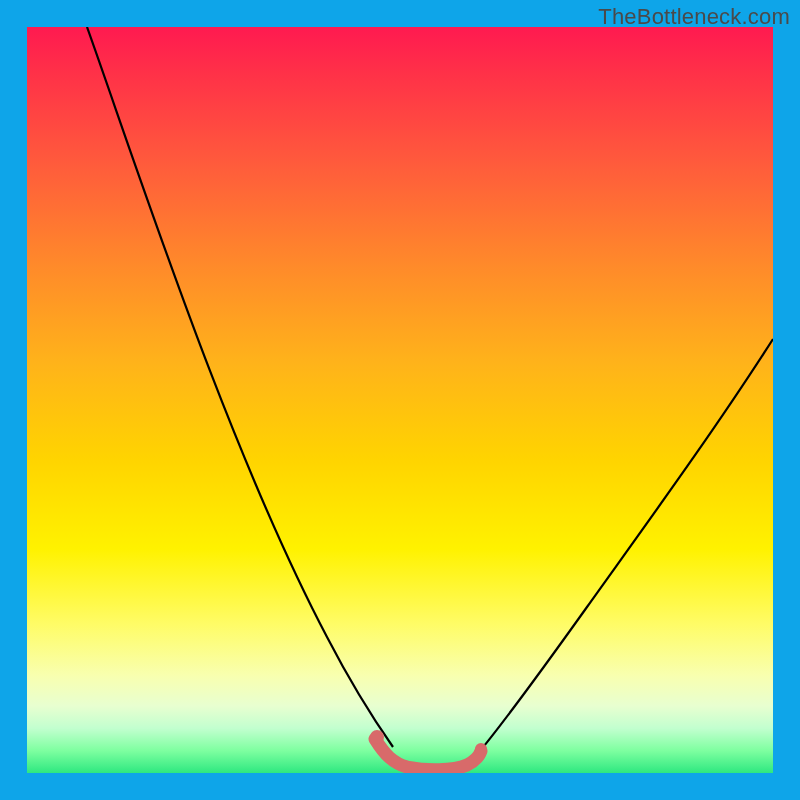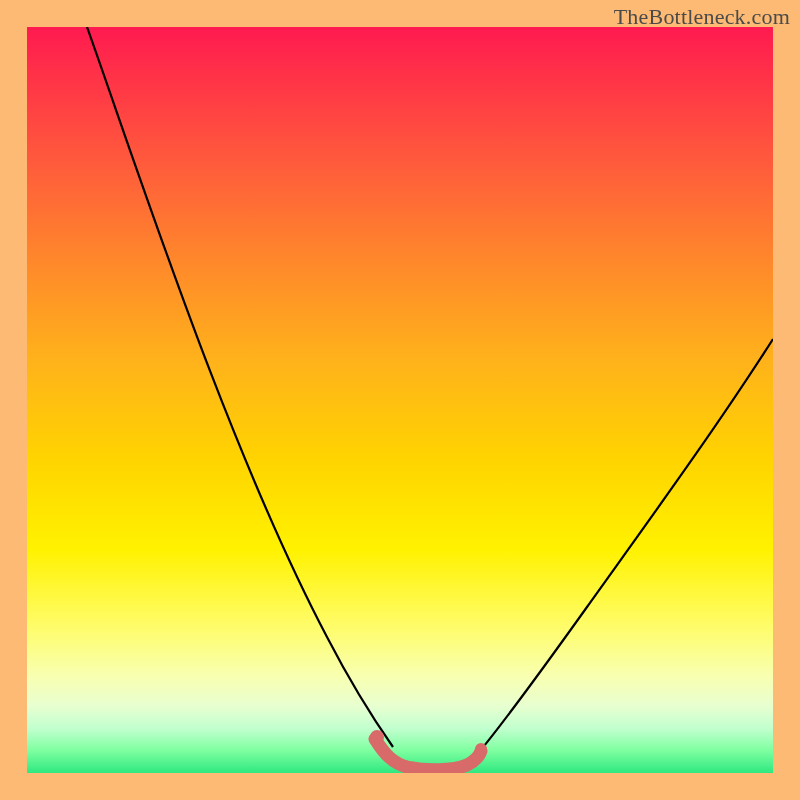--- a/index.html
+++ b/index.html
@@ -17,8 +17,7 @@
     top: 0;
     width: 800px;
     height: 800px;
-    background: #fdba74;
-    font-family: Liberation Serif, serif;
+    background: #0ea5e9;
   }
   .plot-area {
     position: absolute;

